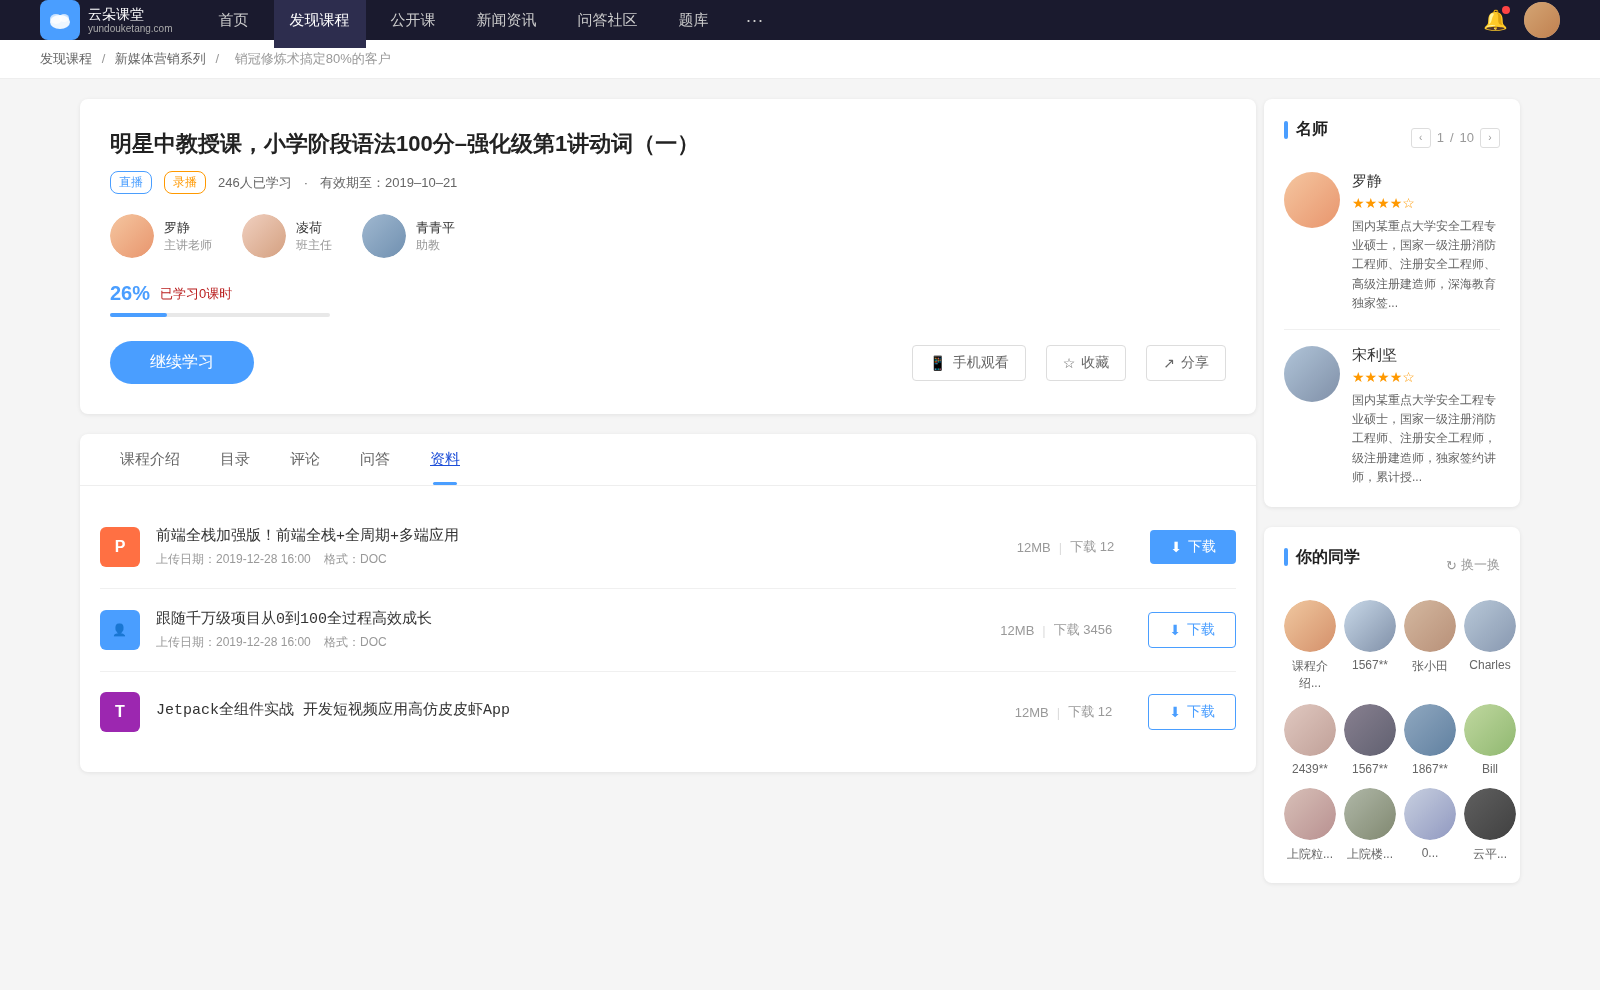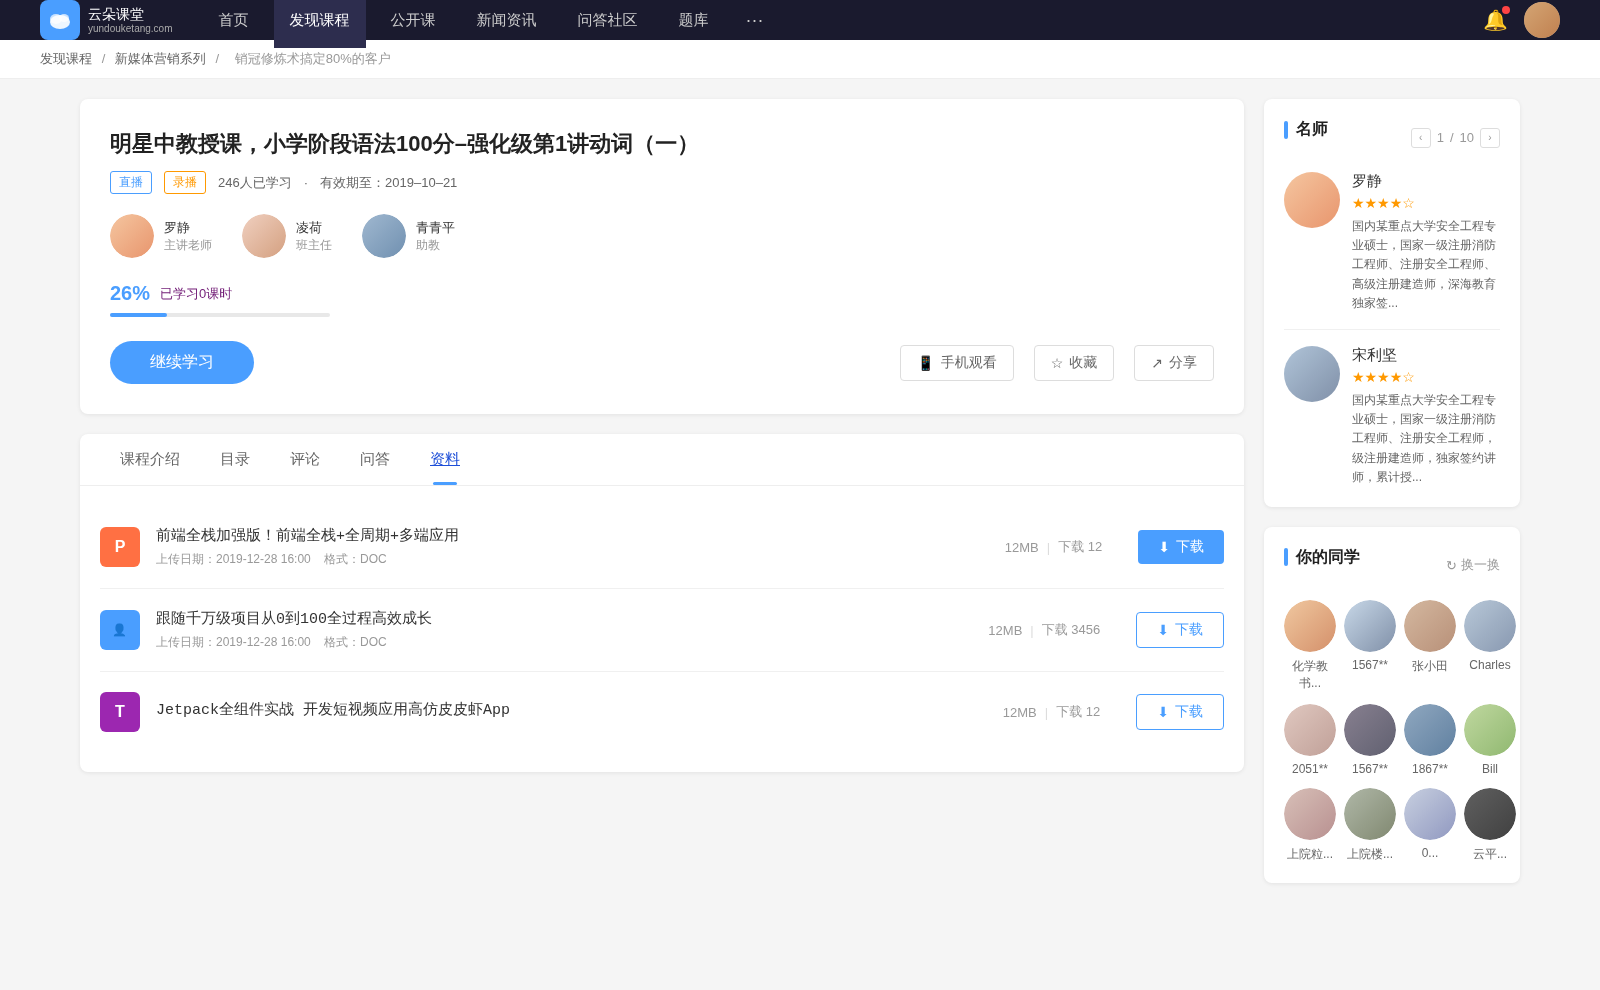--- a/index.html
+++ b/index.html
@@ -27,7 +27,7 @@
     .breadcrumb span { color: #999; margin: 0 6px; }
 
     
-    .main { max-width: 1520px; margin: 0 auto; padding: 20px 40px; display: flex; gap: 20px; }
+    .main { max-width: 1520px; margin: 0 auto; padding: 20px 40px; display: flex; gap: 8px; }
 
     
     .left-panel { flex: 1; min-width: 0; }

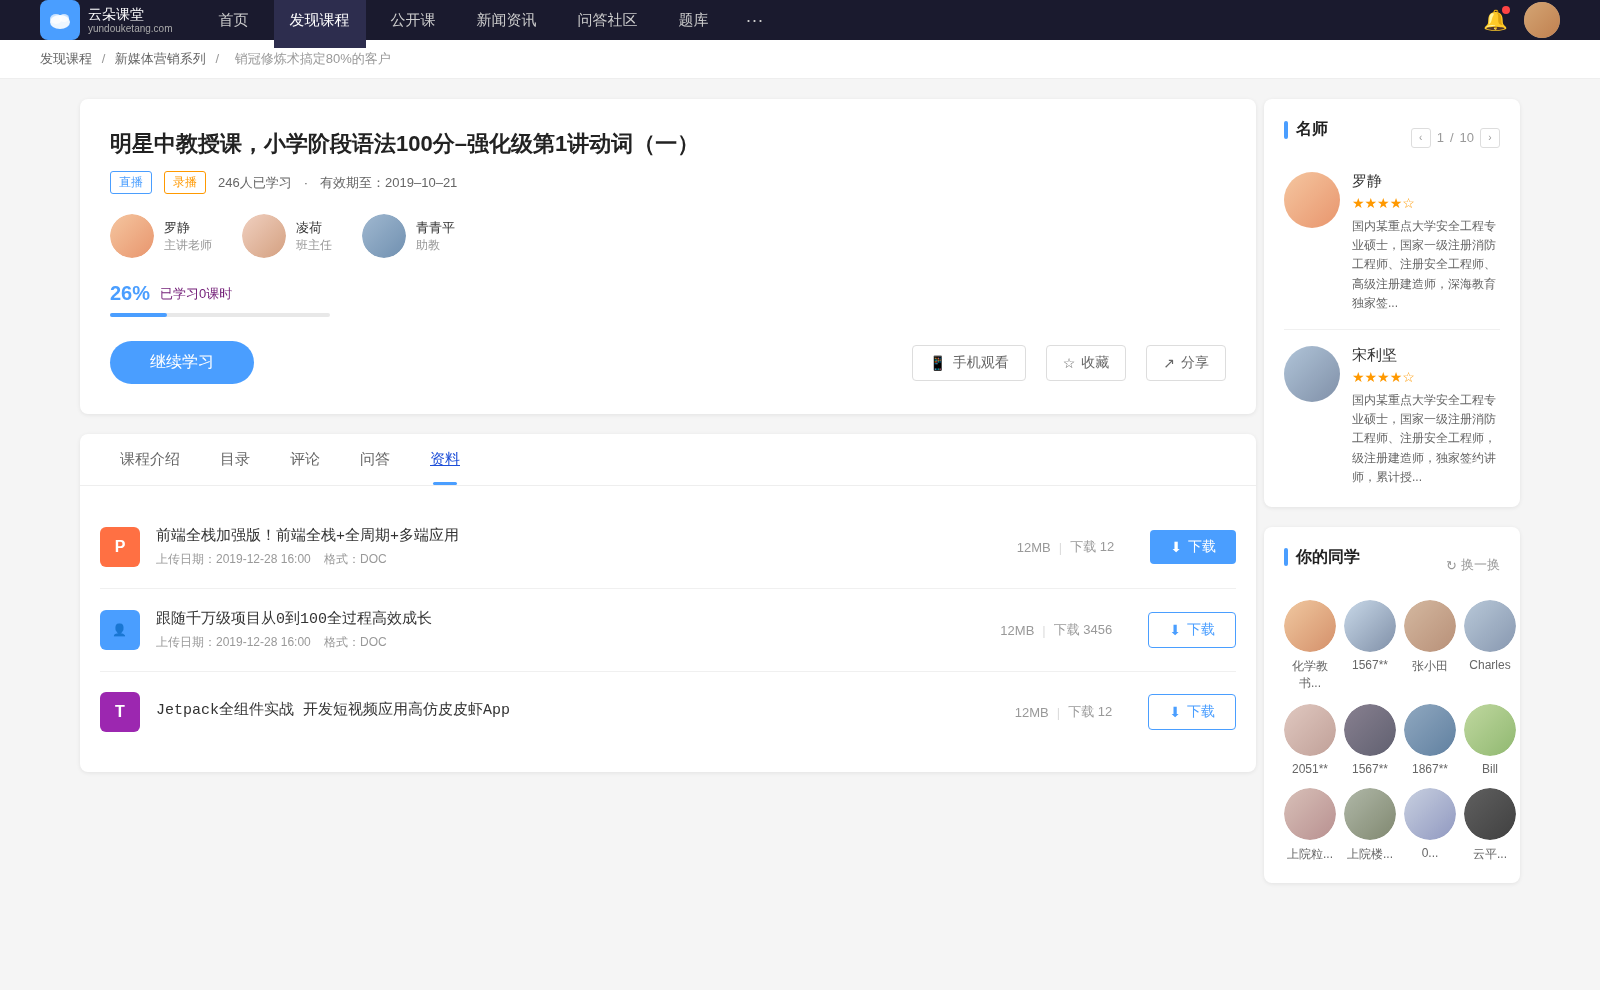--- a/index.html
+++ b/index.html
@@ -36,7 +36,7 @@
     .course-card { background: white; border-radius: 8px; padding: 30px; margin-bottom: 20px; box-shadow: 0 1px 4px rgba(0,0,0,0.08); }
     .course-title { font-size: 22px; font-weight: bold; color: #222; margin-bottom: 12px; }
     .course-meta { display: flex; align-items: center; gap: 12px; margin-bottom: 20px; color: #666; font-size: 13px; }
-    .badge { padding: 2px 8px; border-radius: 3px; font-size: 12px; font-weight: 500; }
+    .badge { padding: 2px 8px; border-radius: 8px; font-size: 12px; font-weight: 500; }
     .badge-live { border: 1px solid #4a9eff; color: #4a9eff; }
     .badge-record { border: 1px solid #ff9900; color: #ff9900; }
     .teachers { display: flex; align-items: center; gap: 30px; margin-bottom: 24px; }

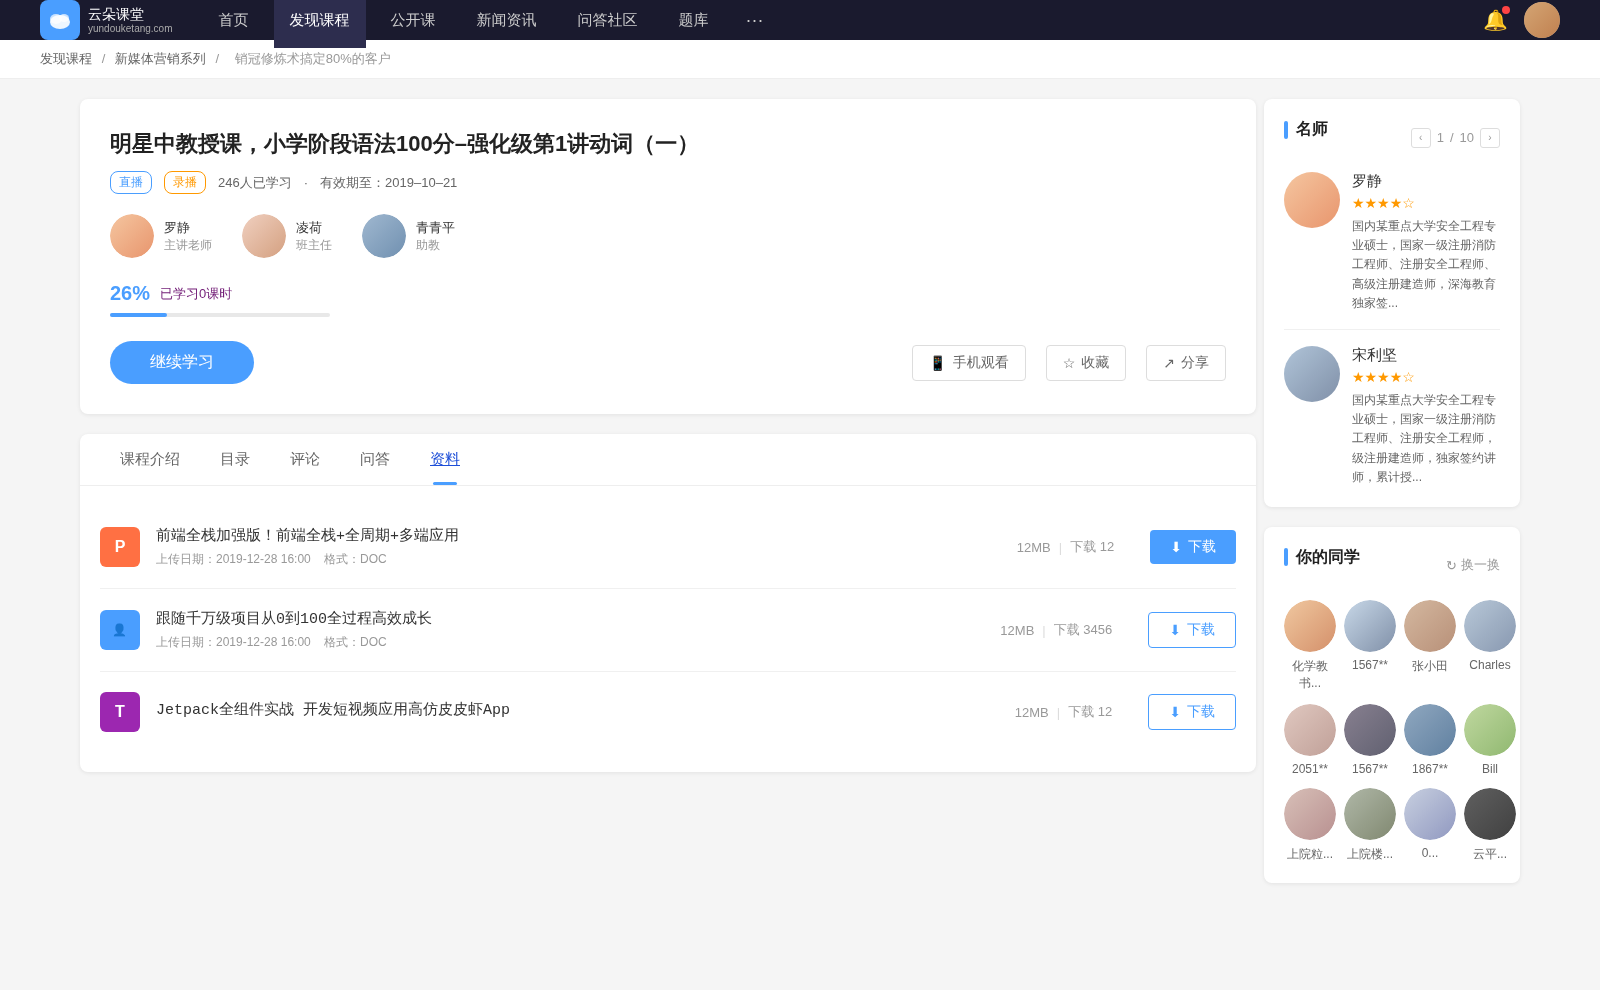--- a/index.html
+++ b/index.html
@@ -52,7 +52,7 @@
     .progress-section { margin-bottom: 24px; }
     .progress-label { display: flex; align-items: center; gap: 10px; margin-bottom: 8px; }
     .progress-pct { color: #4a9eff; font-size: 20px; font-weight: bold; }
-    .progress-text { color: #701a75; font-size: 13px; }
+    .progress-text { color: #b91c1c; font-size: 13px; }
     .progress-bar-bg { background: #e8e8e8; height: 4px; border-radius: 2px; width: 220px; }
     .progress-bar-fill { background: #4a9eff; height: 4px; border-radius: 2px; }
     .course-actions { display: flex; align-items: center; gap: 0; }

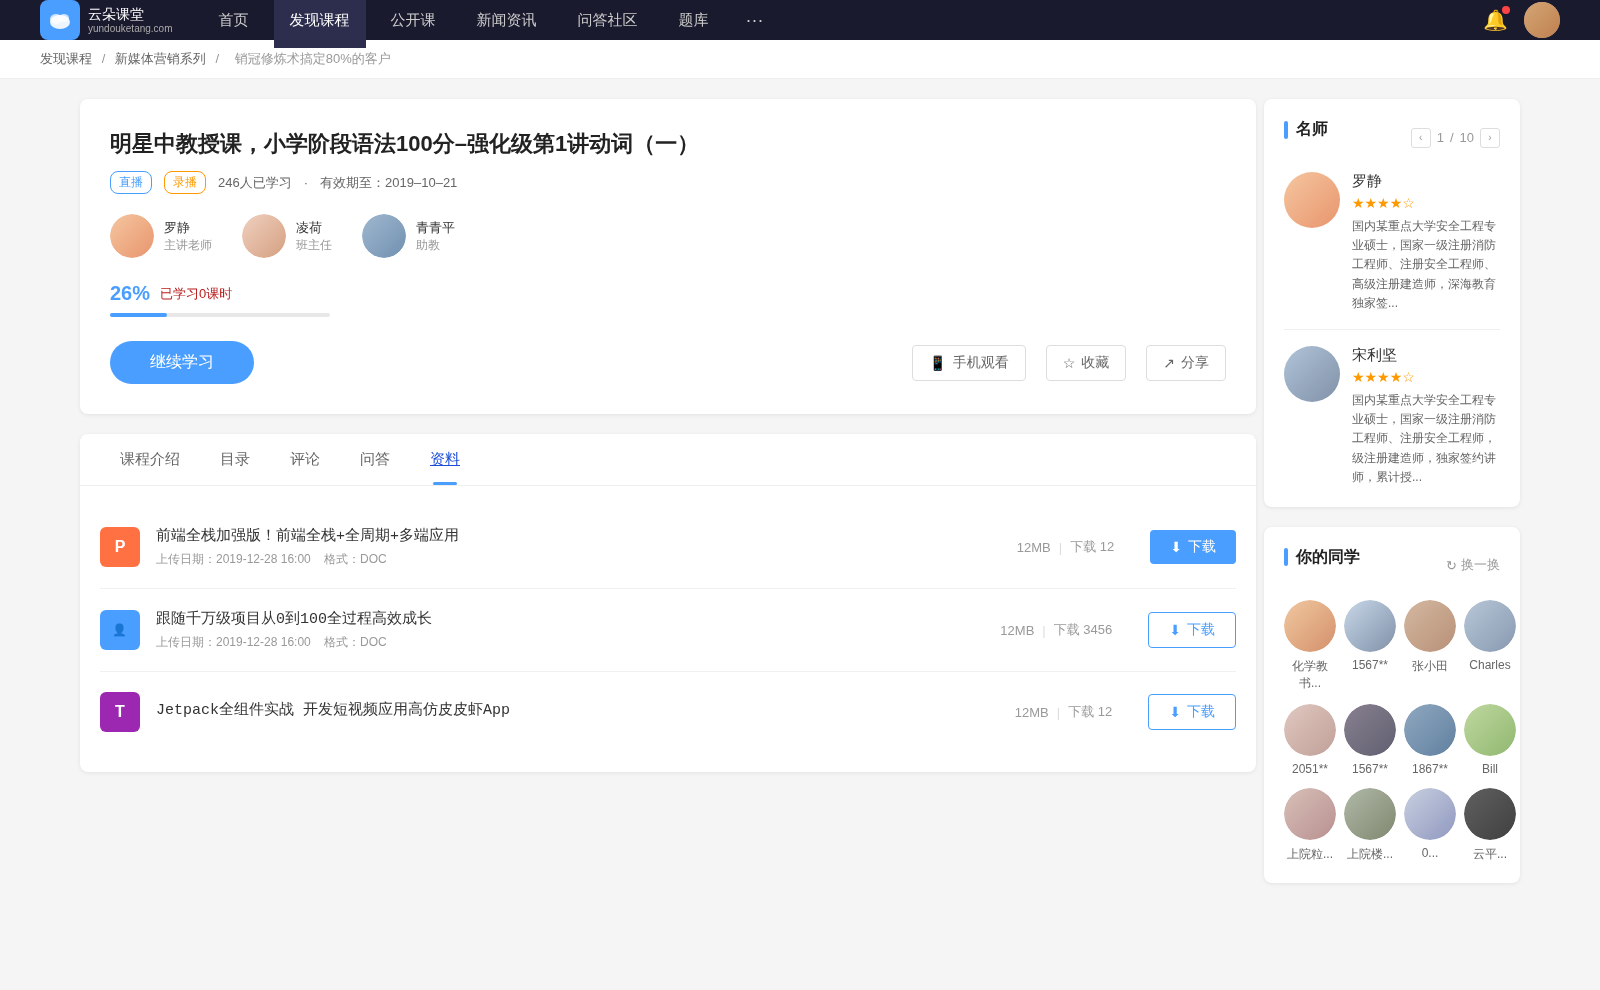--- a/index.html
+++ b/index.html
@@ -367,7 +367,7 @@
           <div class="classmate-avatar">
               <div class="classmate-avatar-inner ca1"></div>
             </div>
-          <div class="classmate-name">化学教书...</div>
+          <div class="classmate-name">课程介绍...</div>
         </div>
         <div class="classmate-item">
           <div class="classmate-avatar">

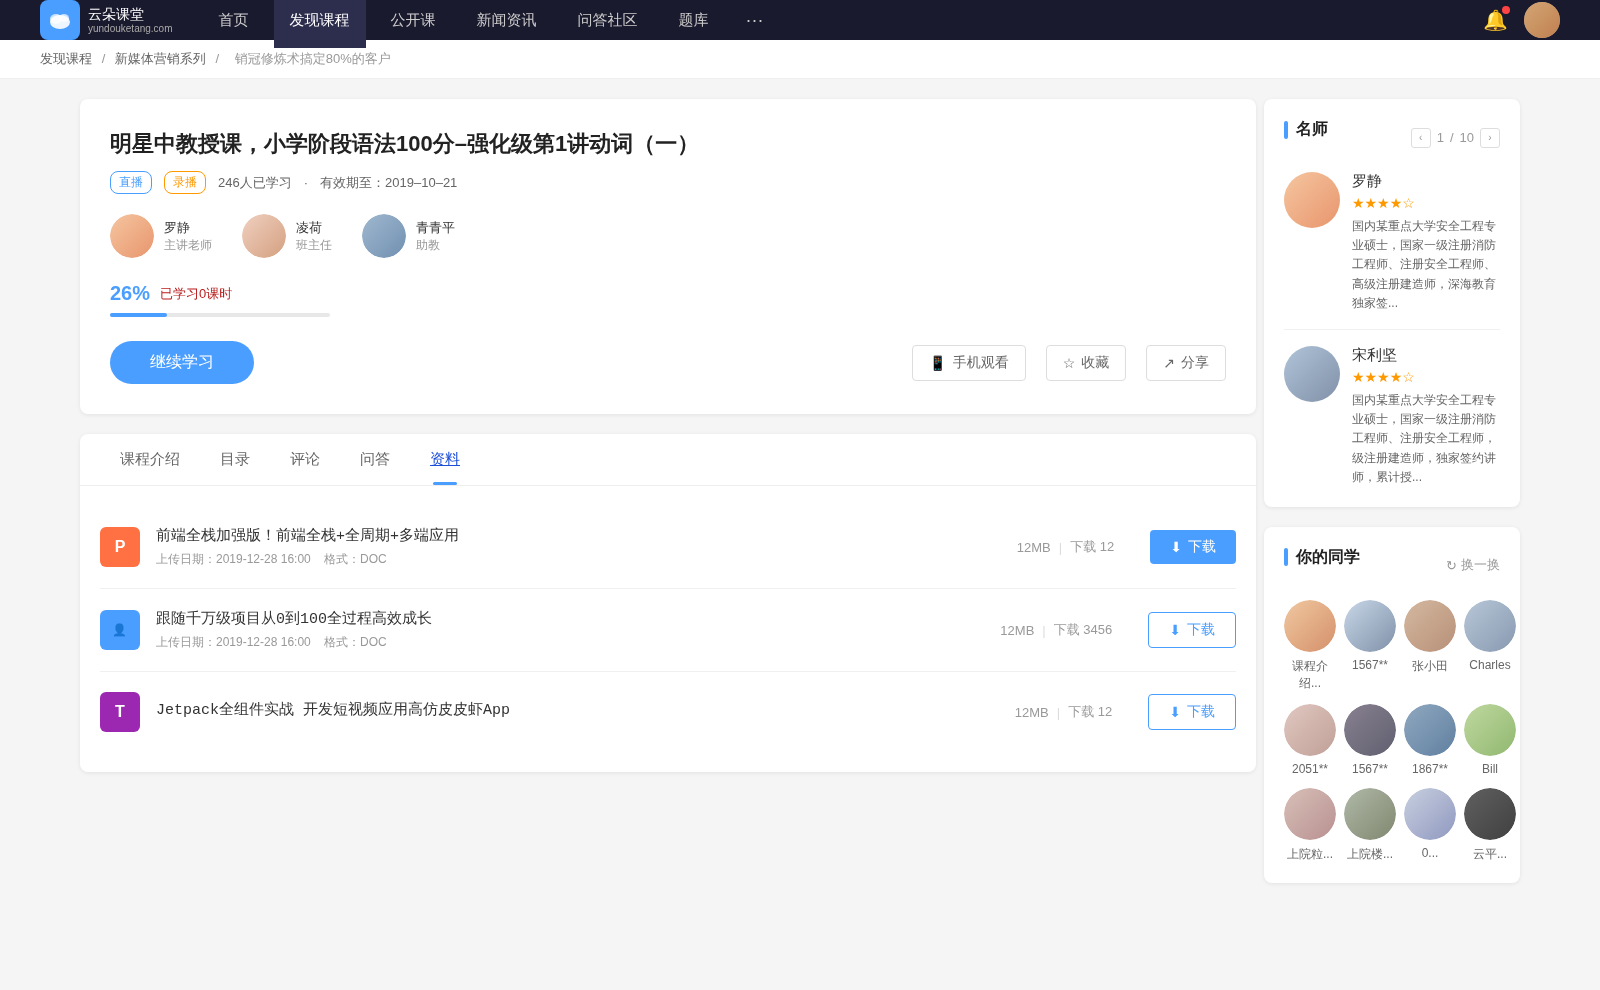--- a/index.html
+++ b/index.html
@@ -391,7 +391,7 @@
           <div class="classmate-avatar">
               <div class="classmate-avatar-inner ca5"></div>
             </div>
-          <div class="classmate-name">2051**</div>
+          <div class="classmate-name">2439**</div>
         </div>
         <div class="classmate-item">
           <div class="classmate-avatar">

